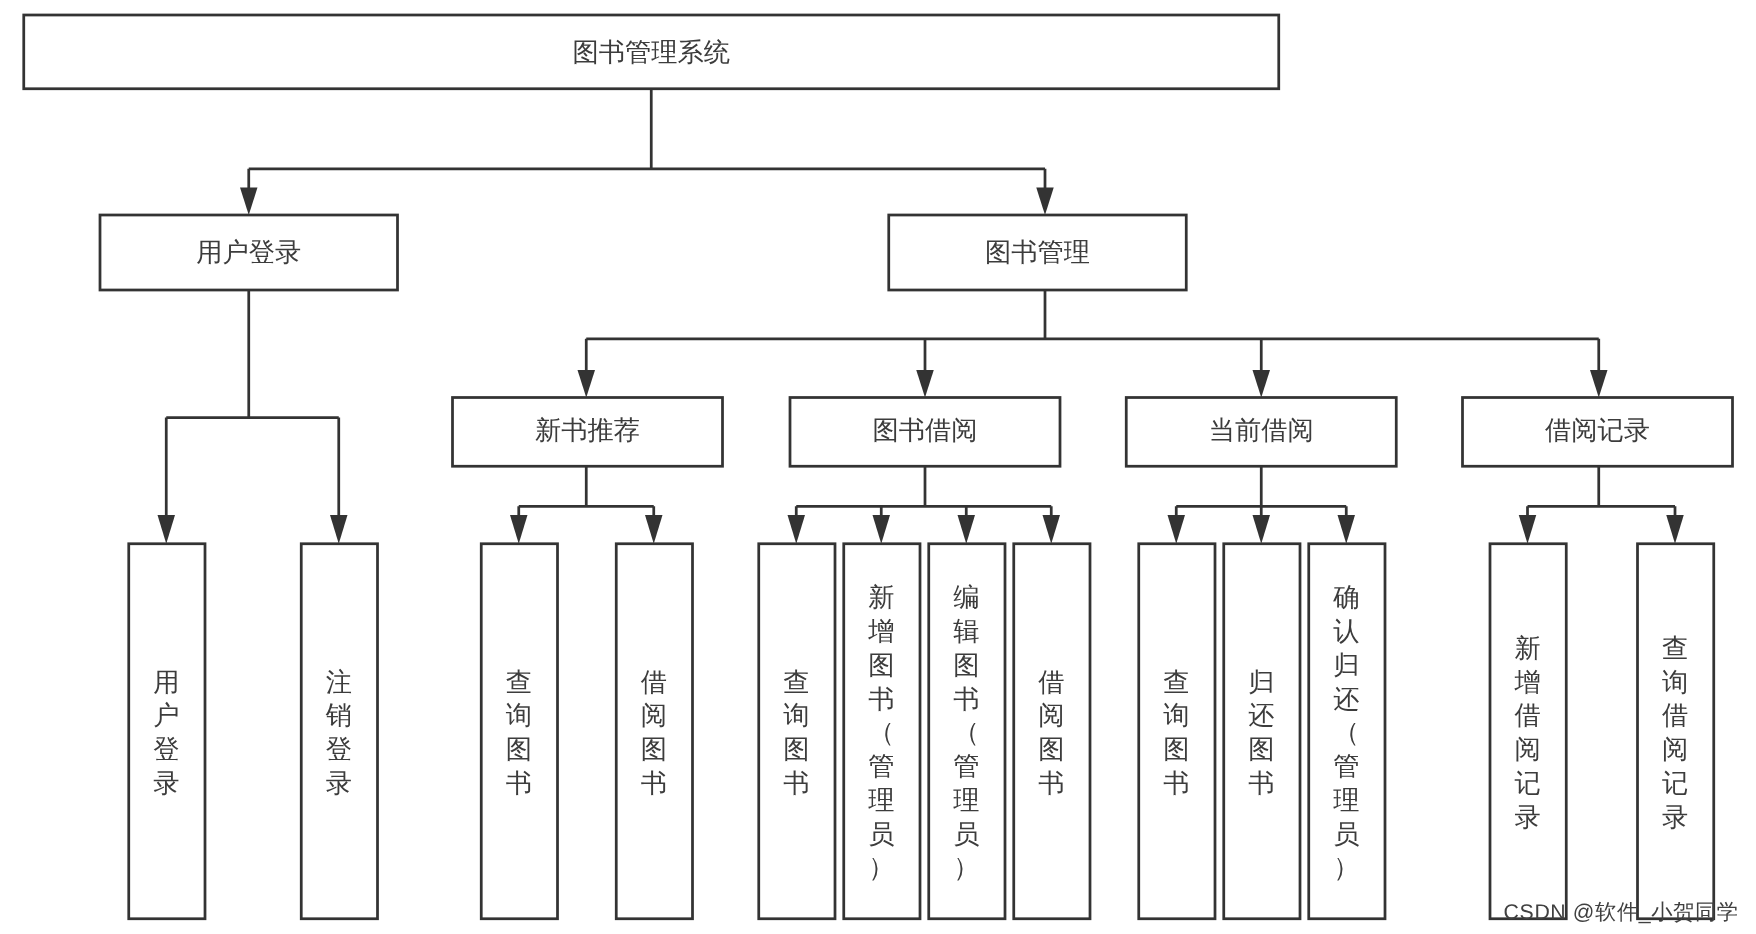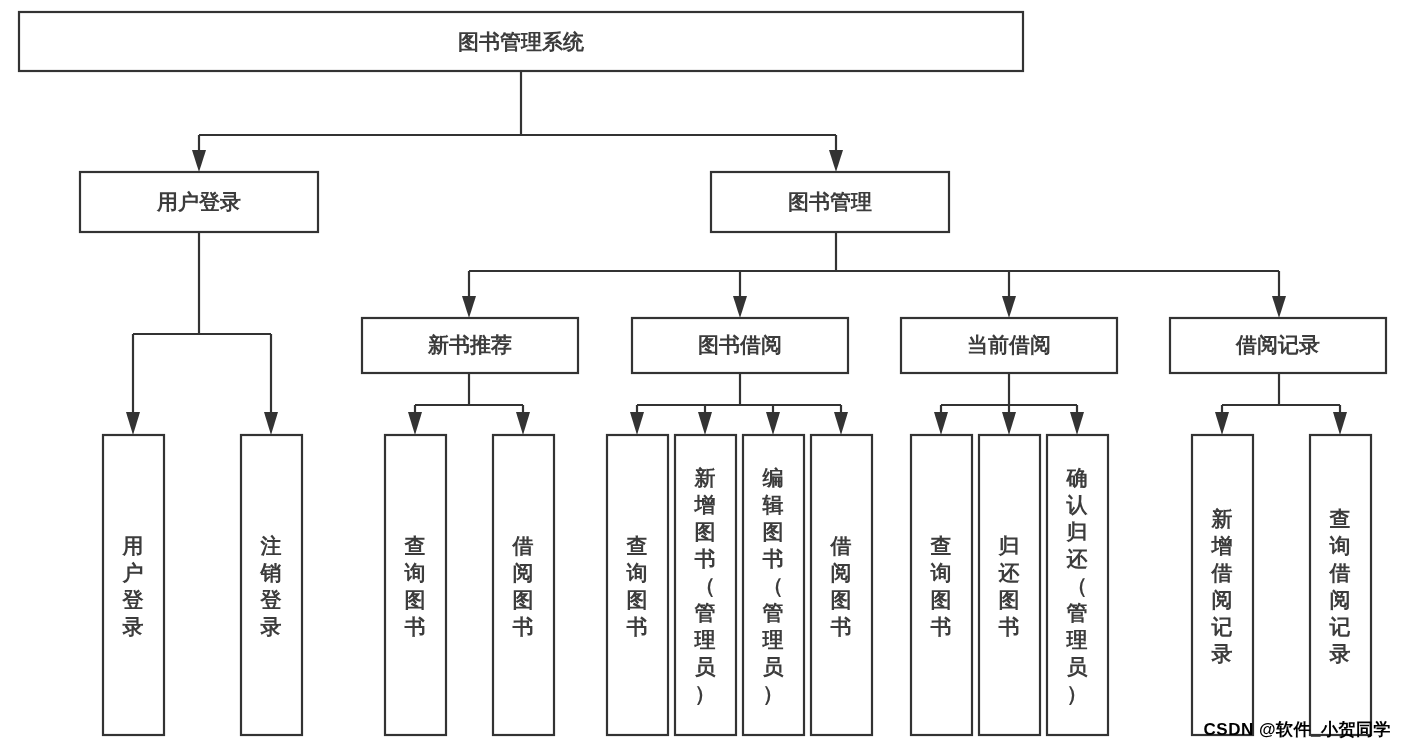--- a/index.html
+++ b/index.html
@@ -18,7 +18,6 @@
     position: relative;
     width: 1405px;
     height: 747px;
-    font-weight: bold;
   }
   svg.flow {
     position: absolute;

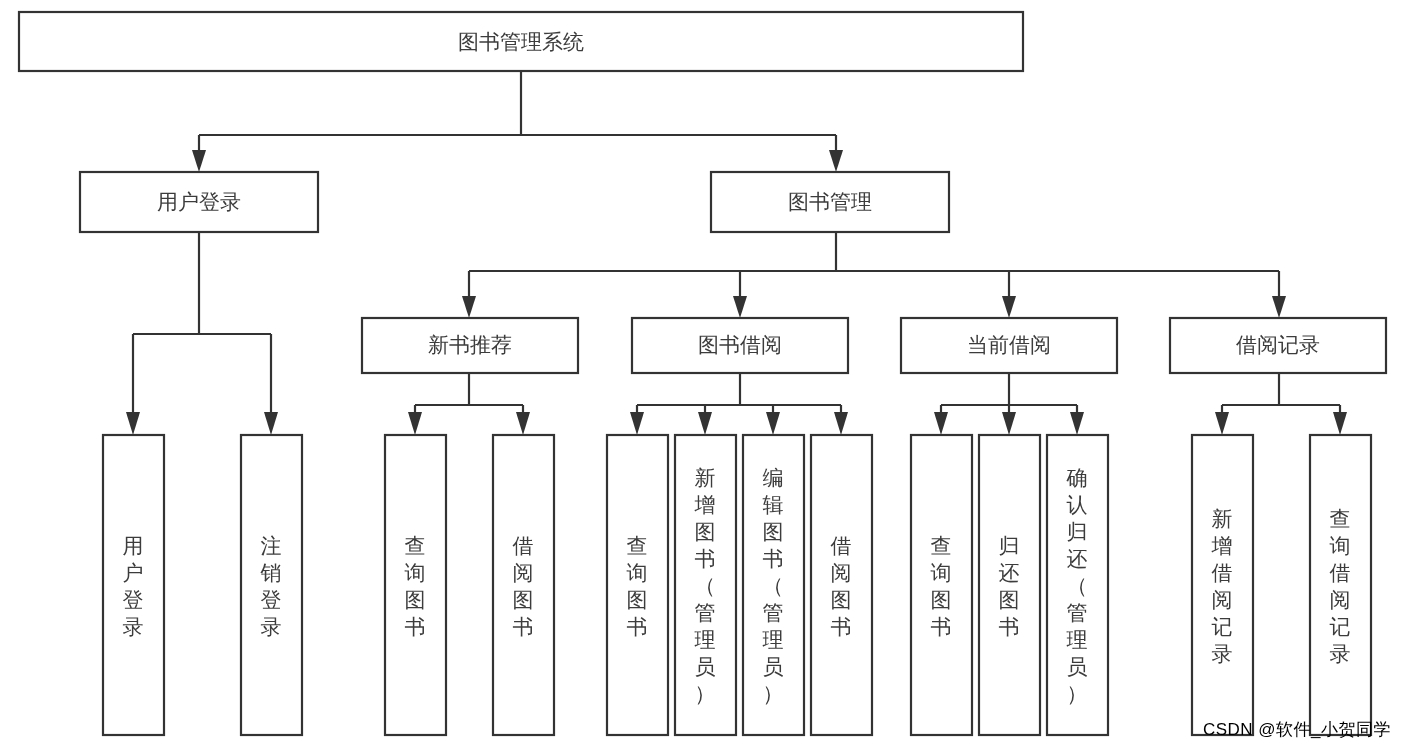--- a/index.html
+++ b/index.html
@@ -60,7 +60,7 @@
     bottom: 6px;
     font-family: "Liberation Sans", "DejaVu Sans", sans-serif;
     font-size: 17px;
-    color: #000000;
+    color: #404040;
     letter-spacing: 0.5px;
     white-space: nowrap;
     user-select: none;

